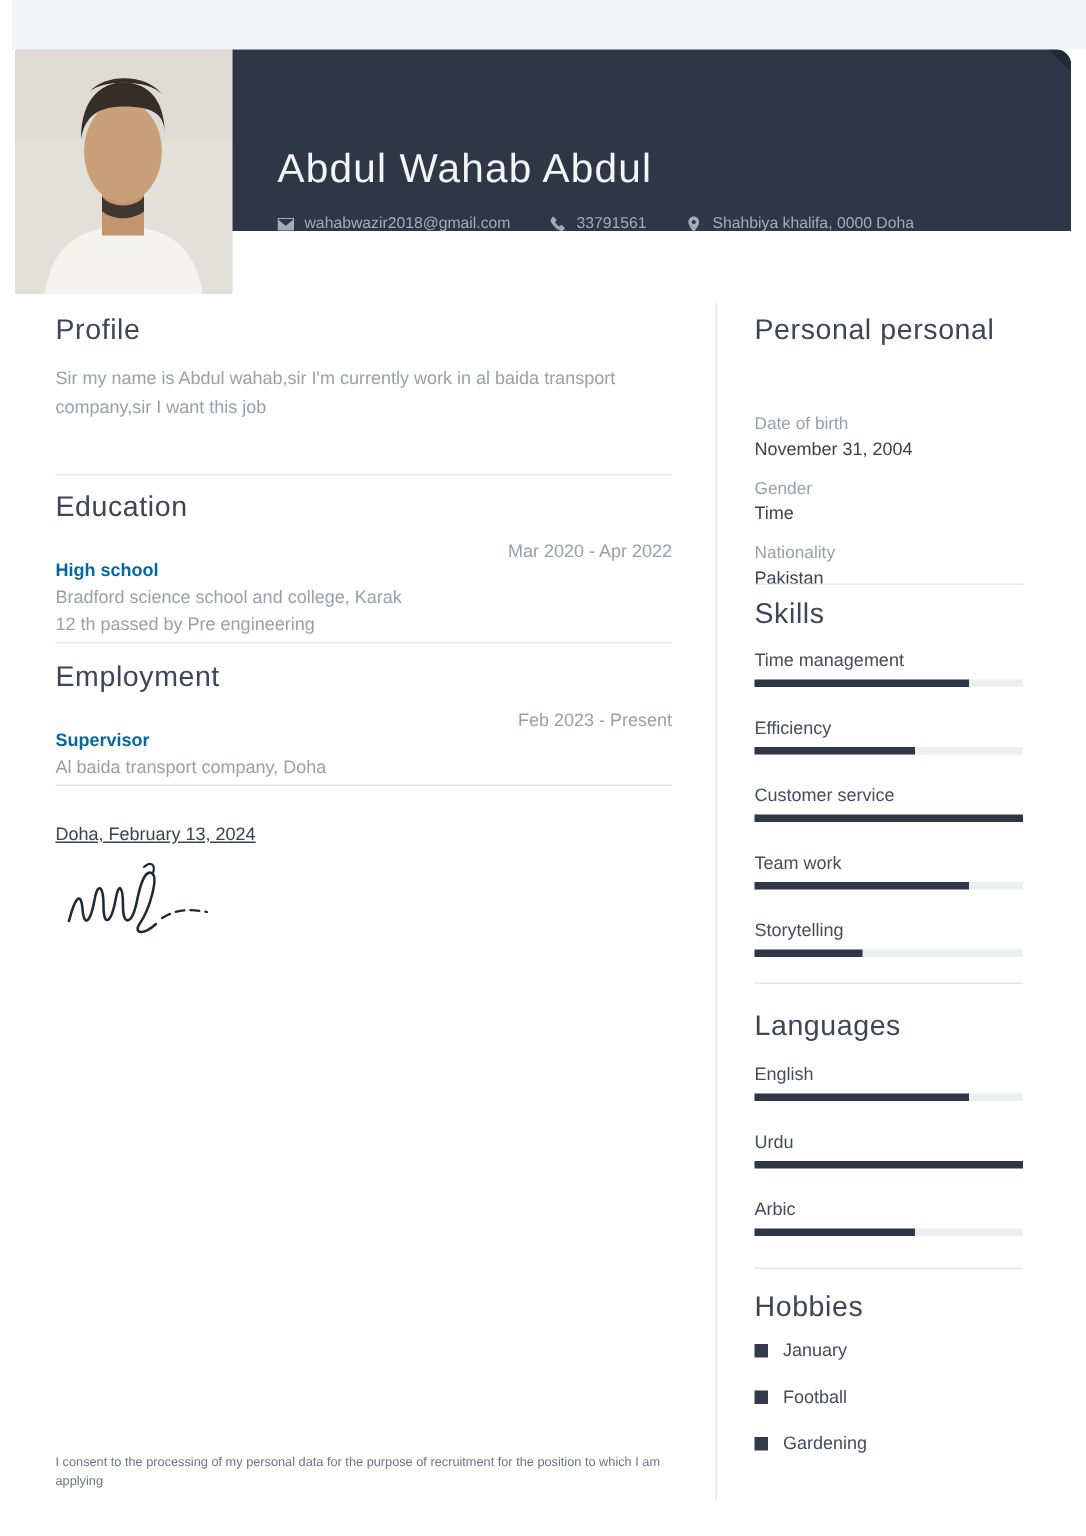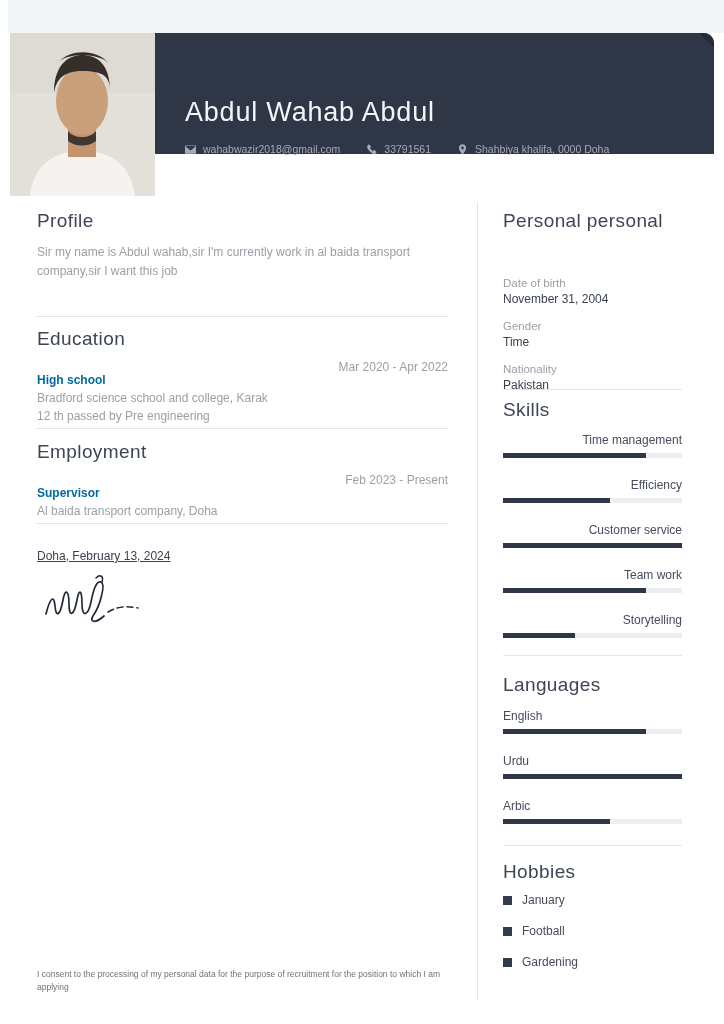--- a/index.html
+++ b/index.html
@@ -150,7 +150,7 @@
   <div class="sep-h" style="left:503px; top:389px; width:179px;"></div>
 
   <div class="abs h1" style="left:503px; top:399px;">Skills</div>
-  <div class="abs" style="left:503px; top:433px;text-align:right;">
+  <div class="abs" style="left:503px; top:433px;">
     <div class="skill">
       <div class="skill-label">Time management</div>
       <div class="bar">

